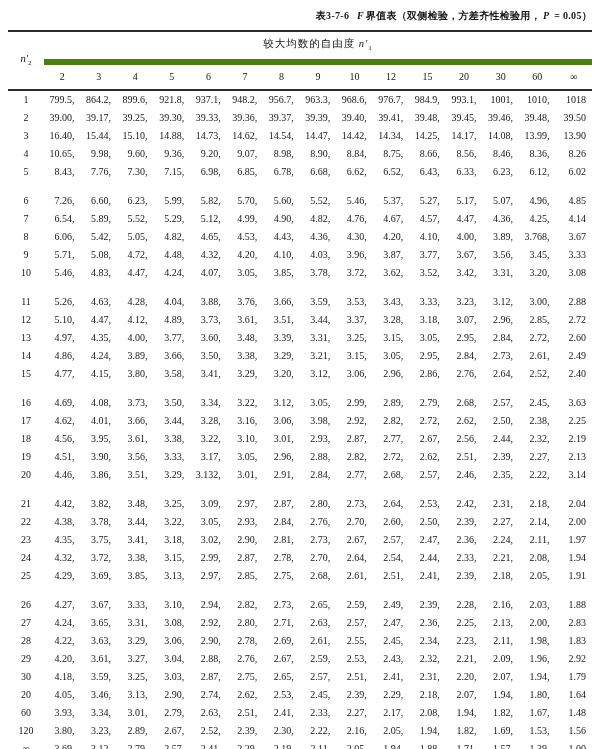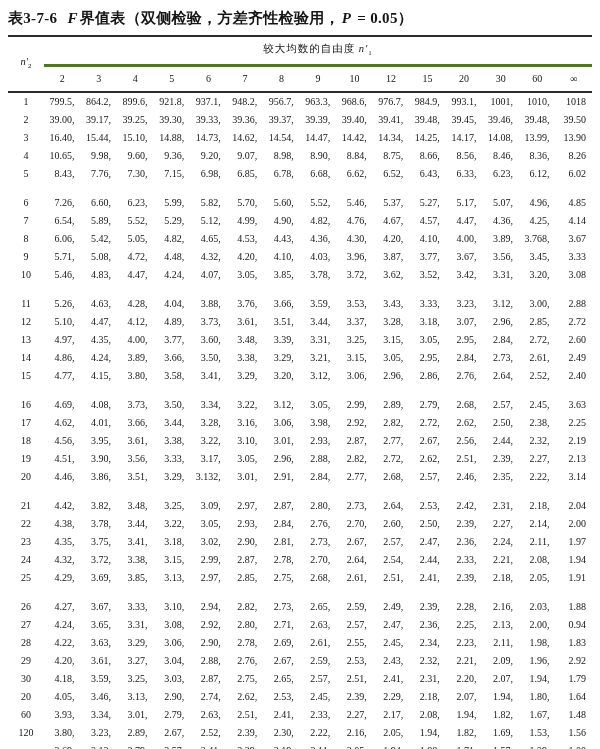--- a/index.html
+++ b/index.html
@@ -12,9 +12,9 @@
   }
   .page{padding:4px 8px 0 8px;}
   .title{
-    text-align:left;
+    text-align:right;
     font-weight:bold;
-    font-size:15px;
+    font-size:10px;
     padding:5px 0 7px 0;
     letter-spacing:0.3px;
     white-space:nowrap;

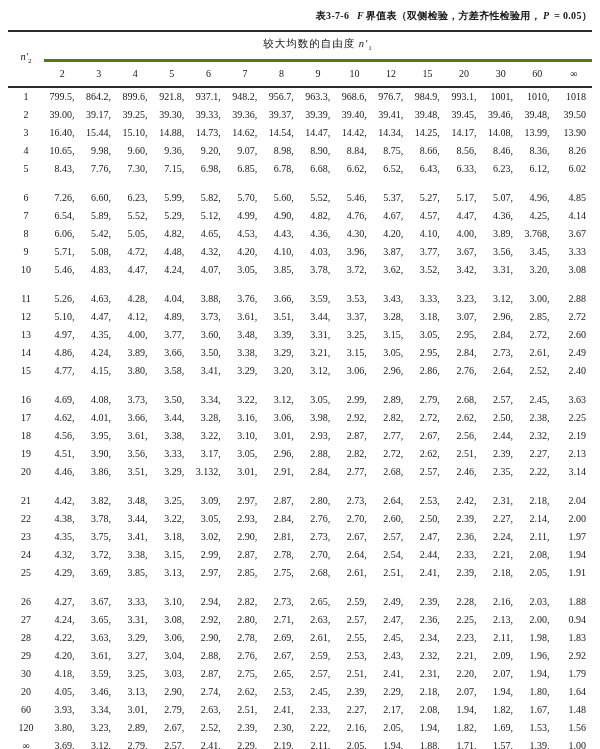--- a/index.html
+++ b/index.html
@@ -46,7 +46,7 @@
     text-align:center;
     font-size:10.5px;
     letter-spacing:1px;
-    border-bottom:3px solid #4d7c0f;
+    border-bottom:6px solid #4d7c0f;
     padding:3px 0 2px 0;
   }
   #col-row th{

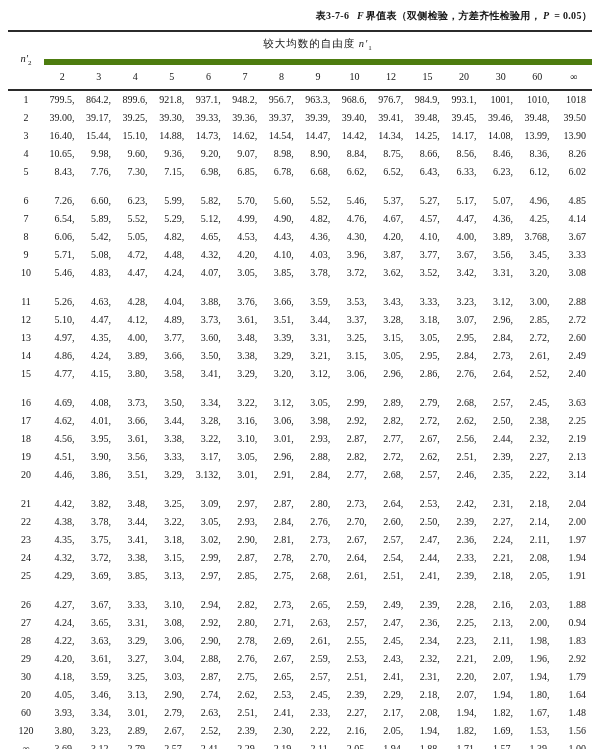--- a/index.html
+++ b/index.html
@@ -594,7 +594,7 @@
           <td class="val">2.25,</td>
           <td class="val">2.13,</td>
           <td class="val">2.00,</td>
-          <td class="val">0.94</td>
+          <td class="val">2.83</td>
         </tr>
         <tr>
           <td class="df">28</td>

